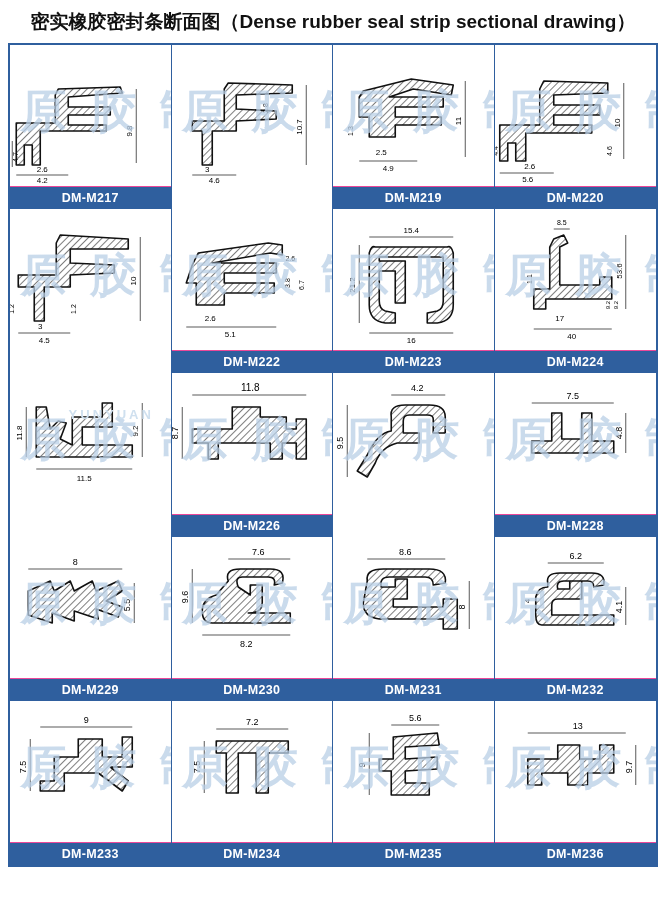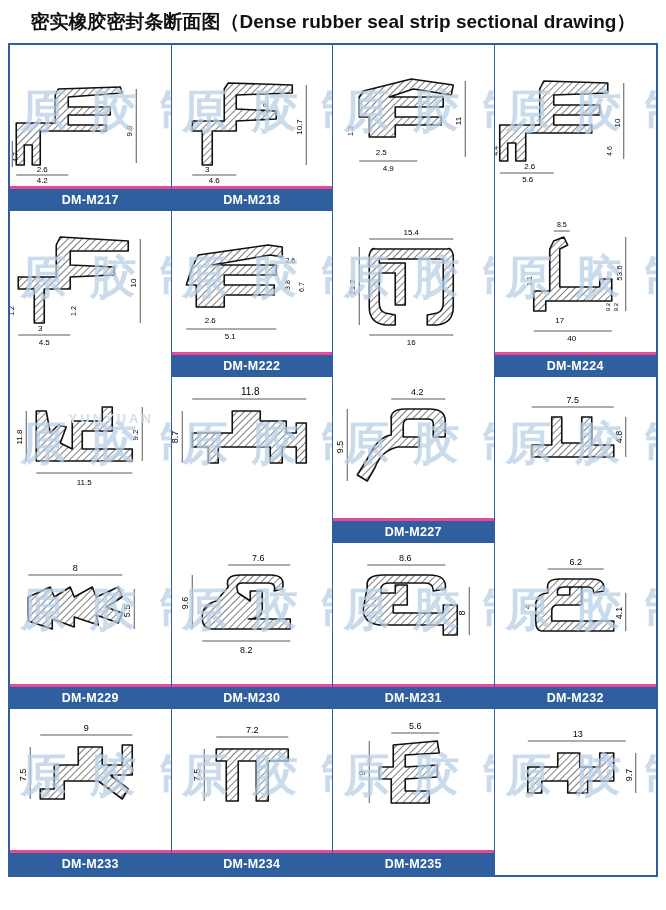--- a/index.html
+++ b/index.html
@@ -54,7 +54,7 @@
     font-size:12.5px;
     font-weight:bold;
     letter-spacing:.3px;
-    border-top:3px solid #ec4899;
+    border-top:1px solid #ec4899;
   }
   
   .wm{

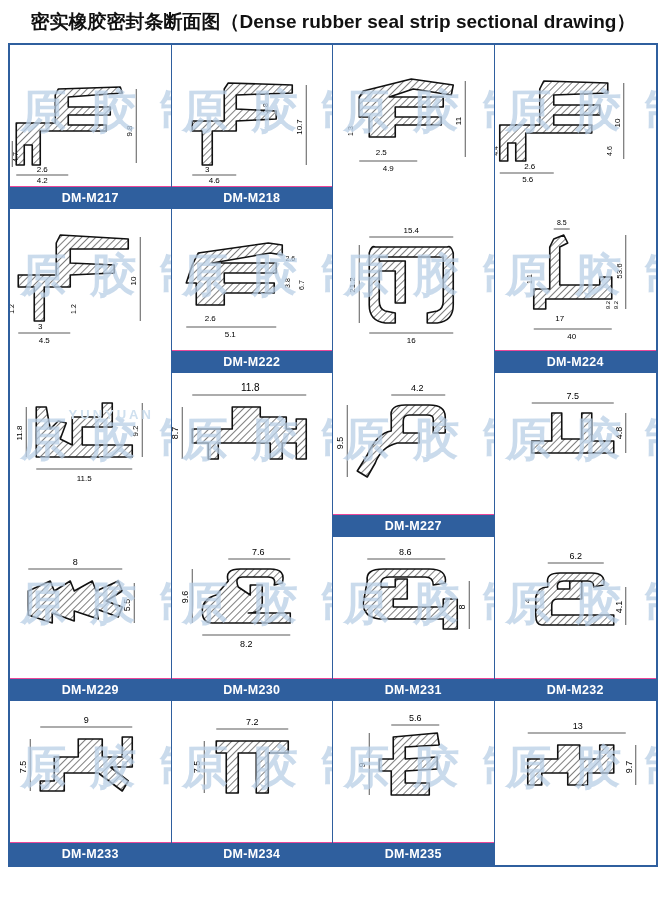--- a/index.html
+++ b/index.html
@@ -156,7 +156,6 @@
             <text x="42" y="138" font-size="8" text-anchor="middle">4.6</text>
           </svg>
         </div>
-        <div class="label">DM-M218</div>
       </div>
 
       <div class="cellwrap">

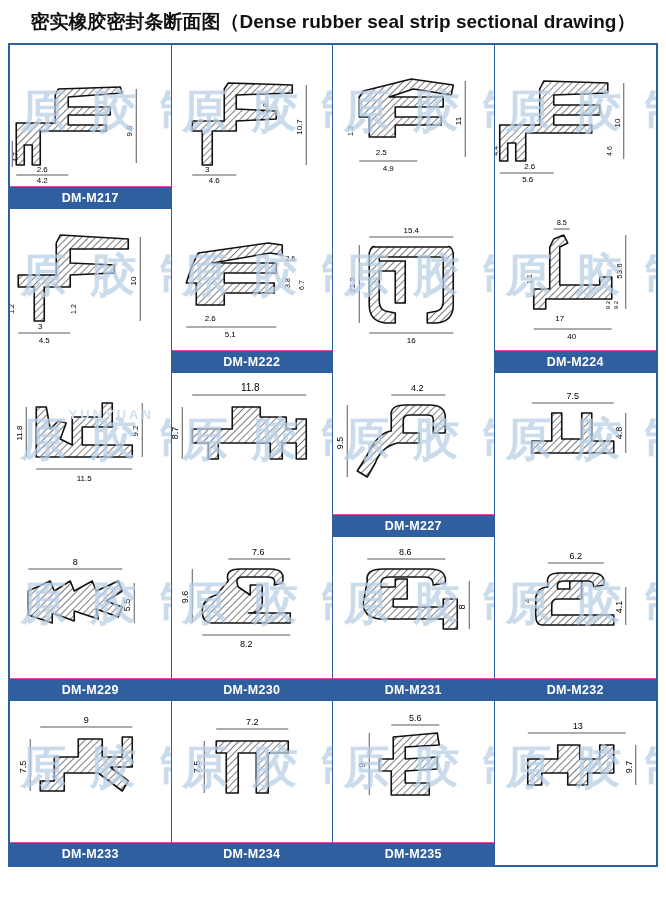--- a/index.html
+++ b/index.html
@@ -173,6 +173,7 @@
             <text x="55" y="126" font-size="8" text-anchor="middle">4.9</text>
           </svg>
         </div>
+        <div class="label">DM-M219</div>
       </div>
 
       <div class="cellwrap">

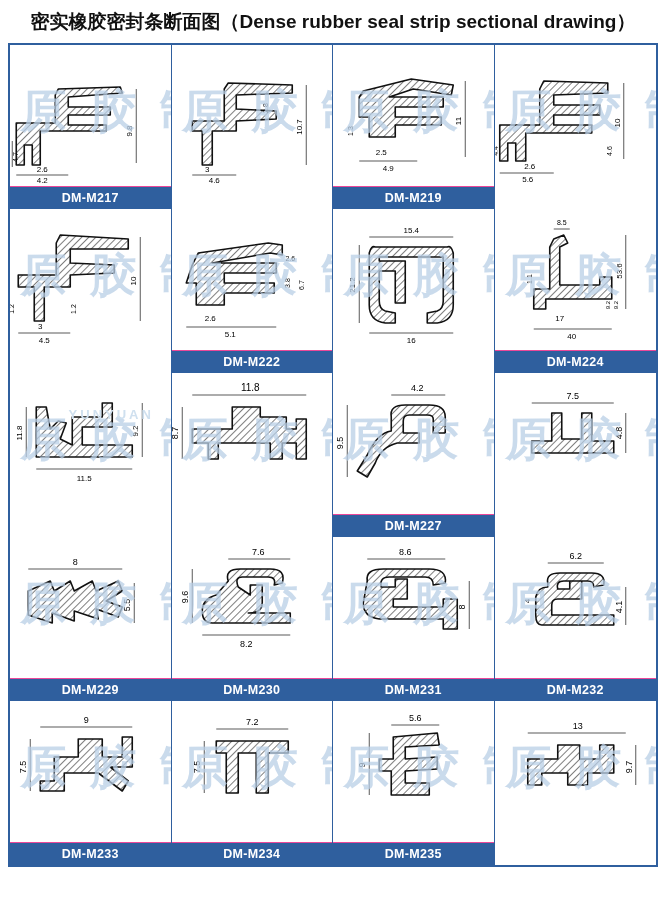--- a/index.html
+++ b/index.html
@@ -192,6 +192,7 @@
             <text x="32" y="137" font-size="8" text-anchor="middle">5.6</text>
           </svg>
         </div>
+        <div class="label">DM-M220</div>
       </div>
     </div>
 

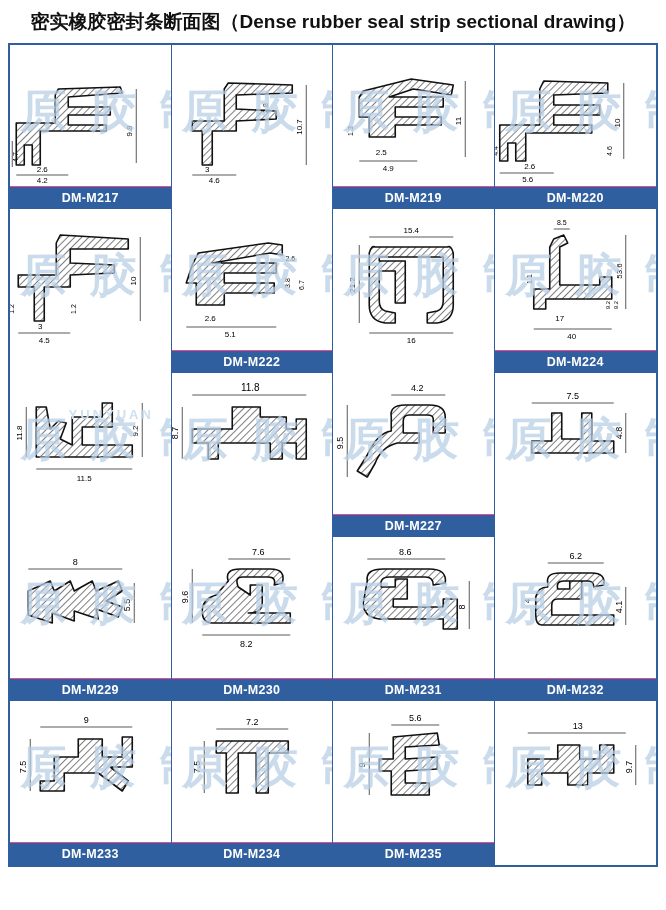--- a/index.html
+++ b/index.html
@@ -249,6 +249,7 @@
             <text x="78" y="134" font-size="8" text-anchor="middle">16</text>
           </svg>
         </div>
+        <div class="label">DM-M223</div>
       </div>
 
       <div class="cellwrap">

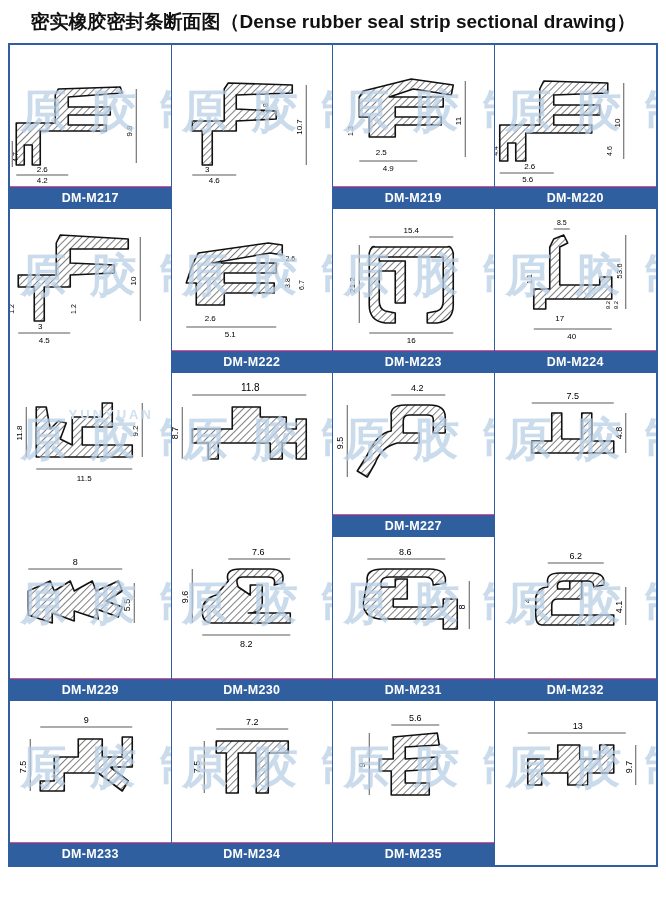--- a/index.html
+++ b/index.html
@@ -310,6 +310,7 @@
             <text x="6" y="60" font-size="9" text-anchor="middle" transform="rotate(-90 6 60)">8.7</text>
           </svg>
         </div>
+        <div class="label">DM-M226</div>
       </div>
 
       <div class="cellwrap">

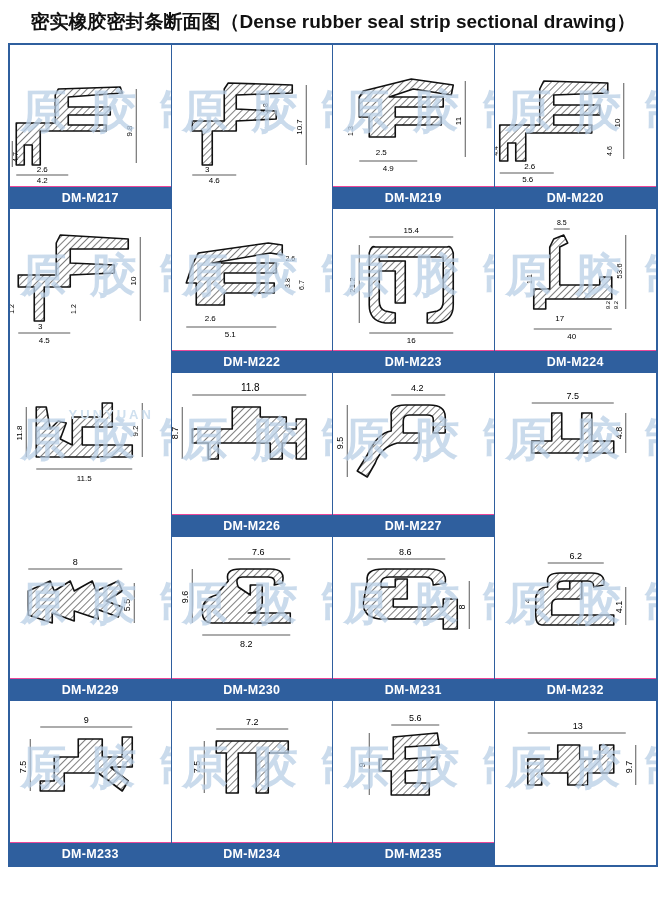--- a/index.html
+++ b/index.html
@@ -326,7 +326,6 @@
             <text x="10" y="70" font-size="9" text-anchor="middle" transform="rotate(-90 10 70)">9.5</text>
           </svg>
         </div>
-        <div class="label">DM-M227</div>
       </div>
 
       <div class="cellwrap">

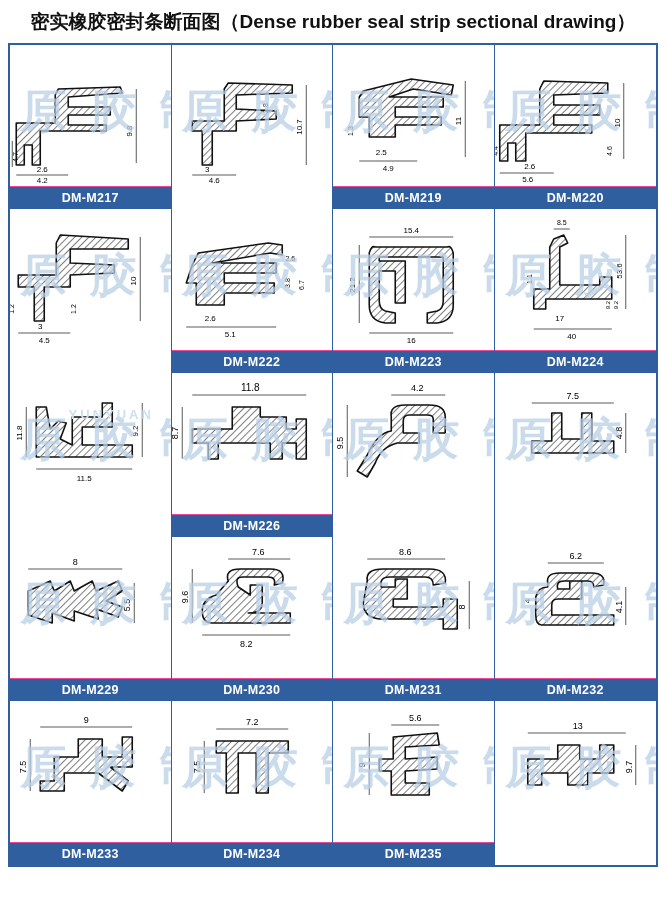--- a/index.html
+++ b/index.html
@@ -341,6 +341,7 @@
             <text x="126" y="60" font-size="9" text-anchor="middle" transform="rotate(-90 126 60)">4.8</text>
           </svg>
         </div>
+        <div class="label">DM-M228</div>
       </div>
     </div>
 

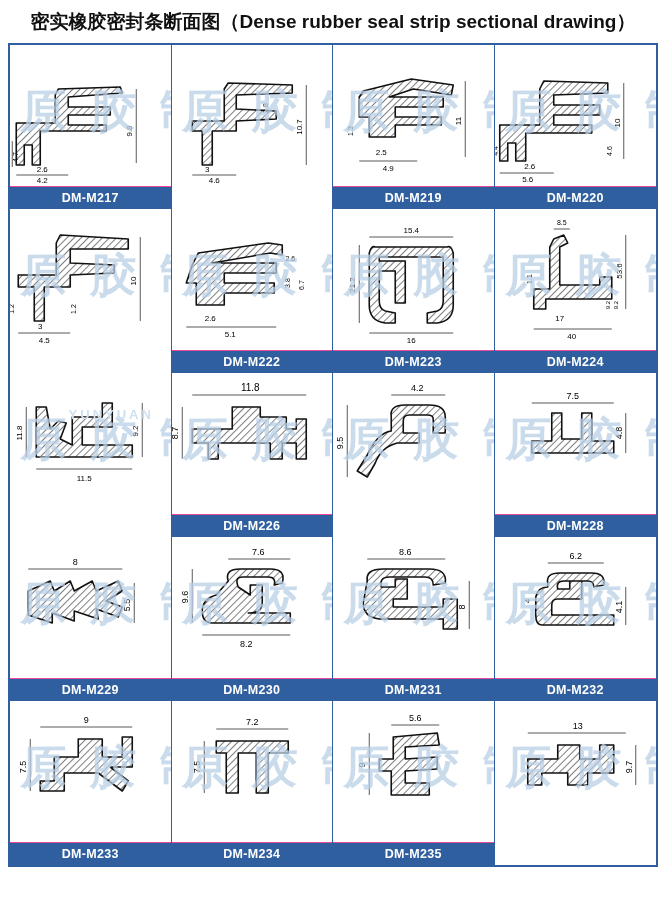--- a/index.html
+++ b/index.html
@@ -478,6 +478,7 @@
             <text x="136" y="66" font-size="9" text-anchor="middle" transform="rotate(-90 136 66)">9.7</text>
           </svg>
         </div>
+        <div class="label">DM-M236</div>
       </div>
     </div>
 

